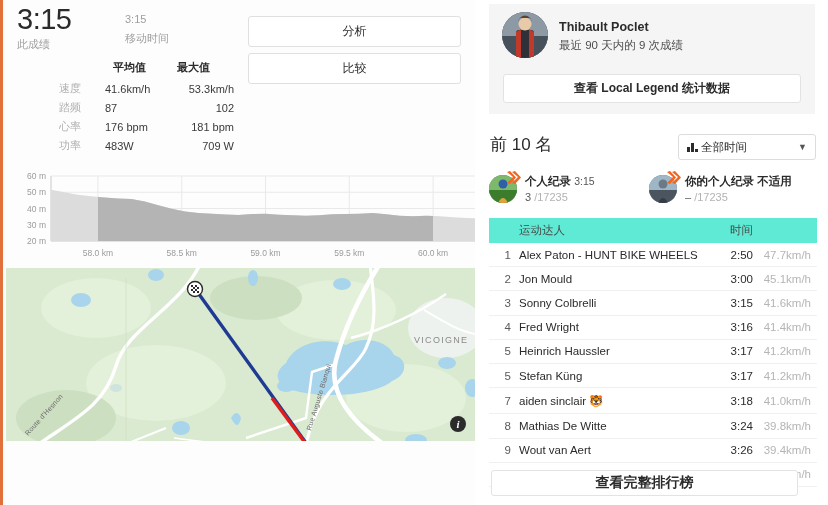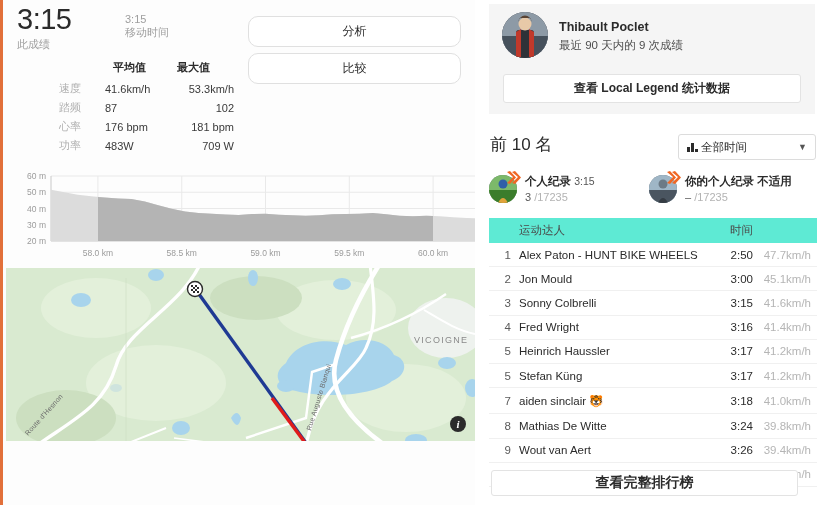--- a/index.html
+++ b/index.html
@@ -22,7 +22,7 @@
   .big-time-sub { font-size: 11px; color: #9e9e9e; margin-top: 3px; }
   #moving-block { position: absolute; left: 122px; top: 13px; text-align: left; }
   .mv-val { font-size: 11px; color: #9e9e9e; }
-  .mv-lbl { font-size: 11px; color: #9e9e9e; }
+  .mv-lbl { font-size: 11px; color: #9e9e9e; margin-top: 6px; }
 
   
   #stats { position: absolute; left: 14px; top: 58px; width: 225px; }

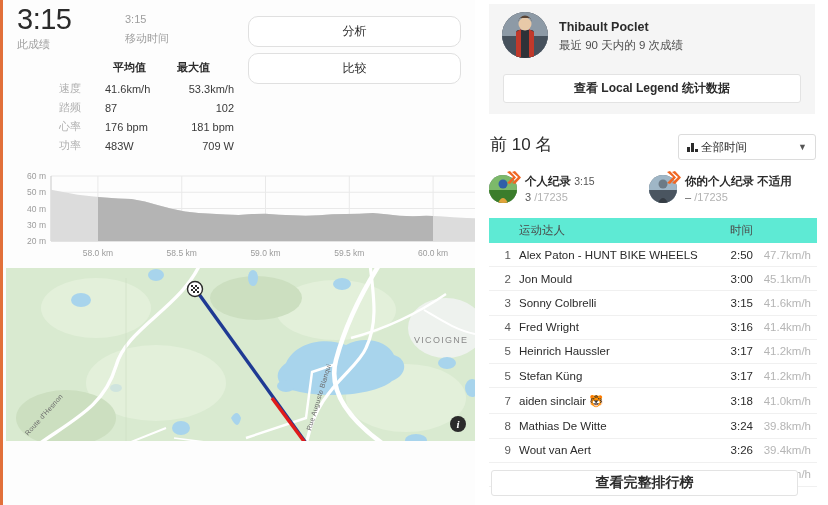--- a/index.html
+++ b/index.html
@@ -41,7 +41,7 @@
   
   .act-btn {
     position: absolute; left: 245px; width: 213px; height: 31px;
-    background: #fff; border: 1px solid #e0e0e0; border-radius: 10px;
+    background: #fff; border: 1px solid #e0e0e0; border-radius: 3px;
     font-size: 12px; color: #2b2b2b; cursor: pointer;
     display: flex; align-items: center; justify-content: center;
     font-family: "Liberation Sans", sans-serif;

